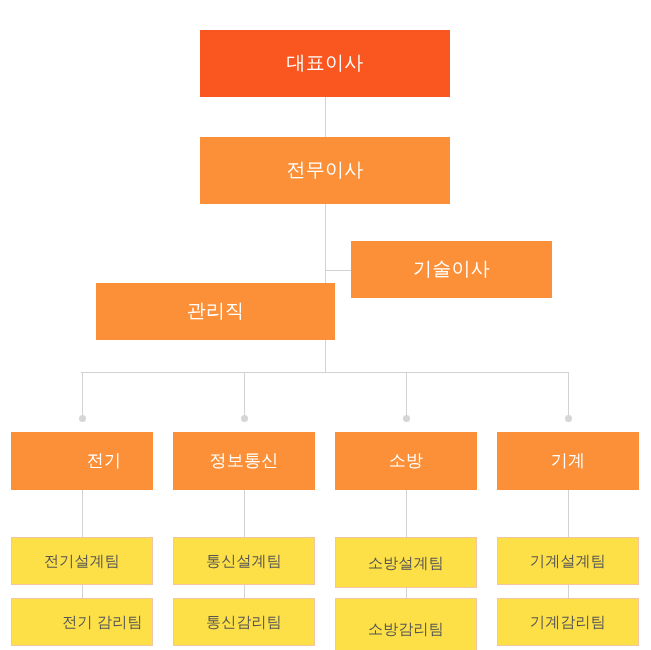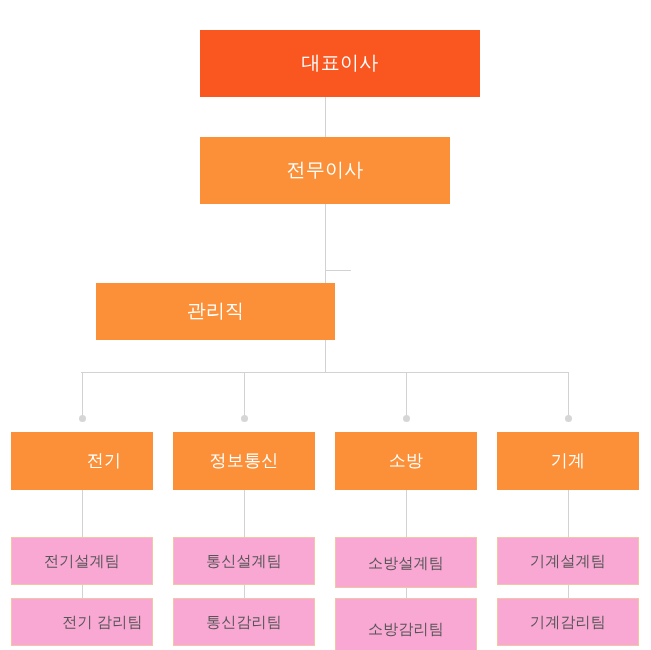--- a/index.html
+++ b/index.html
@@ -78,7 +78,7 @@
 
 <div id="org-chart">
 
-  <div class="node level-ceo" style="left:200px; top:30px; width:280px; height:67px;">
+  <div class="node level-ceo" style="left:200px; top:30px; width:250px; height:67px;">
     <span>대표이사</span>
   </div>
 

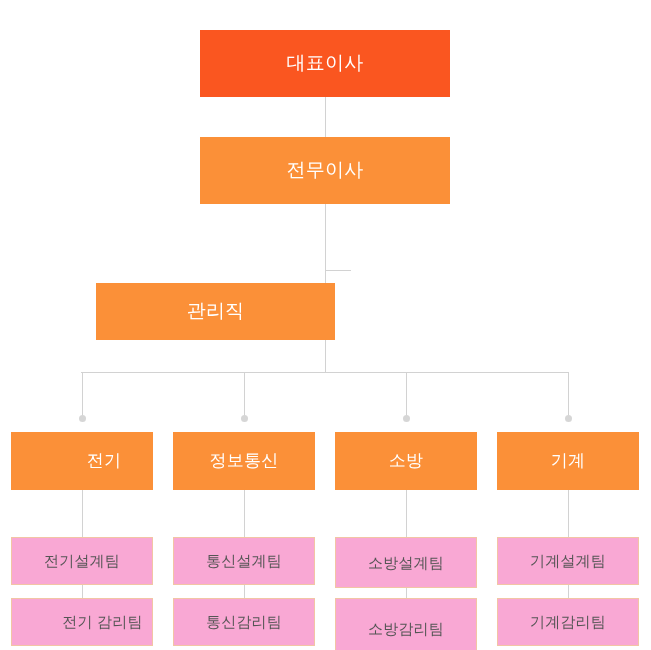--- a/index.html
+++ b/index.html
@@ -92,6 +92,9 @@
 
   <div class="conn h" style="left:325px; top:270px; width:26px;"></div>
 
+  <div class="node level-exec" style="left:351px; top:241px; width:201px; height:57px;">
+    <span>기술이사</span>
+  </div>
 
   <div class="conn h" style="left:297px; top:311px; width:29px;"></div>
 

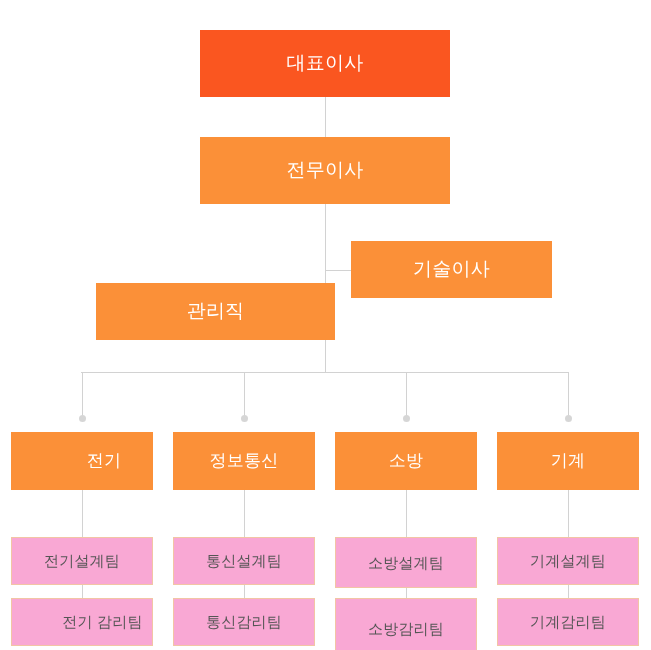--- a/index.html
+++ b/index.html
@@ -49,7 +49,7 @@
     font-size: 17px;
   }
   .node.level-team {
-    background: #f9a8d4;
+    background: #fde047;
     border: 1px solid #f2c5a4;
     color: #555555;
     font-size: 15px;

